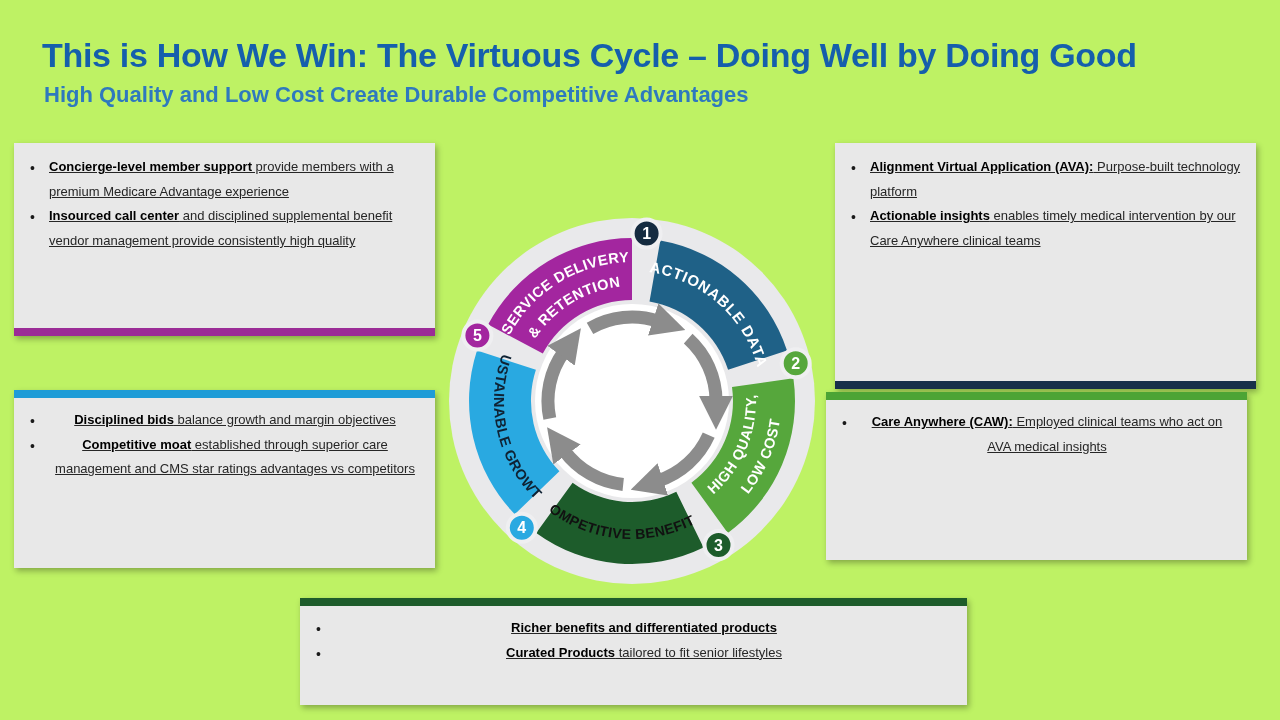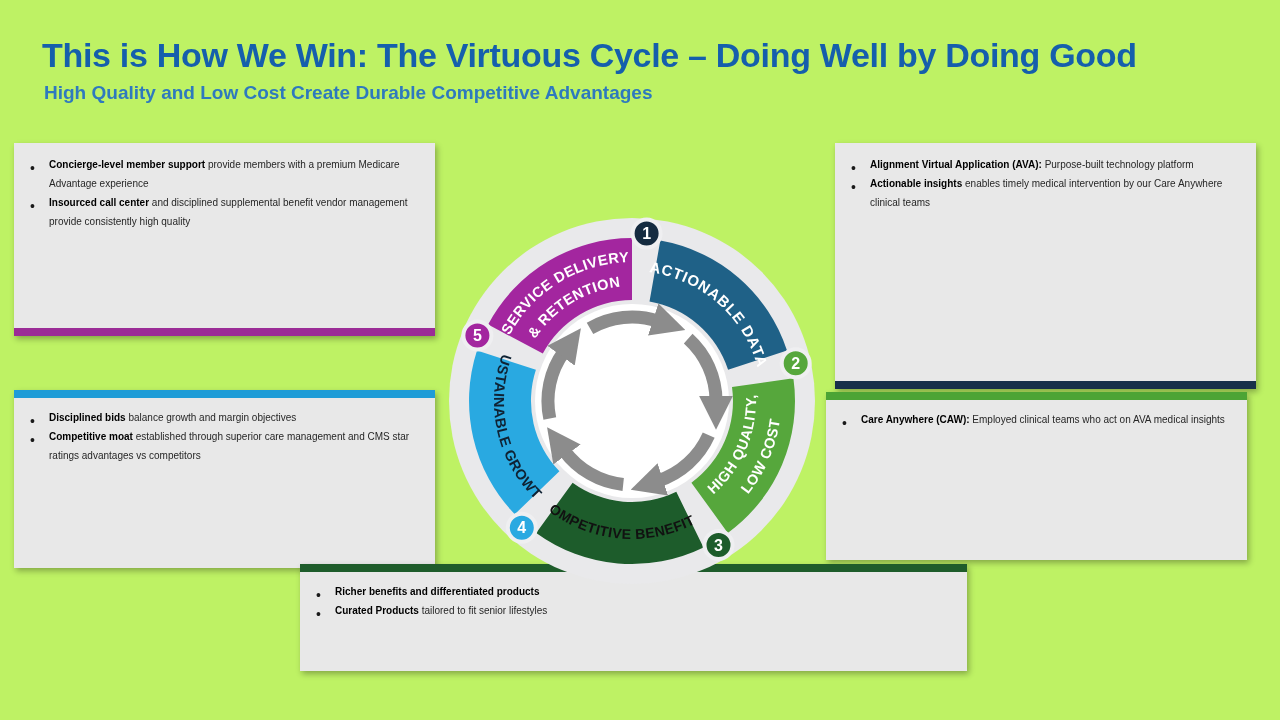--- a/index.html
+++ b/index.html
@@ -9,7 +9,7 @@
   
   .title{position:absolute;left:42px;top:36px;font-size:34px;font-weight:700;color:#155FAC;
     letter-spacing:-0.3px;white-space:nowrap;}
-  .subtitle{position:absolute;left:44px;top:82px;font-size:19px;font-weight:600;color:#2E79BE;}
+  .subtitle{position:absolute;left:44px;top:82px;font-size:22px;font-weight:600;color:#2E79BE;}
 
   
   .box{position:absolute;background:#E8E8E8;box-shadow:2px 3px 6px rgba(0,0,0,.30);}

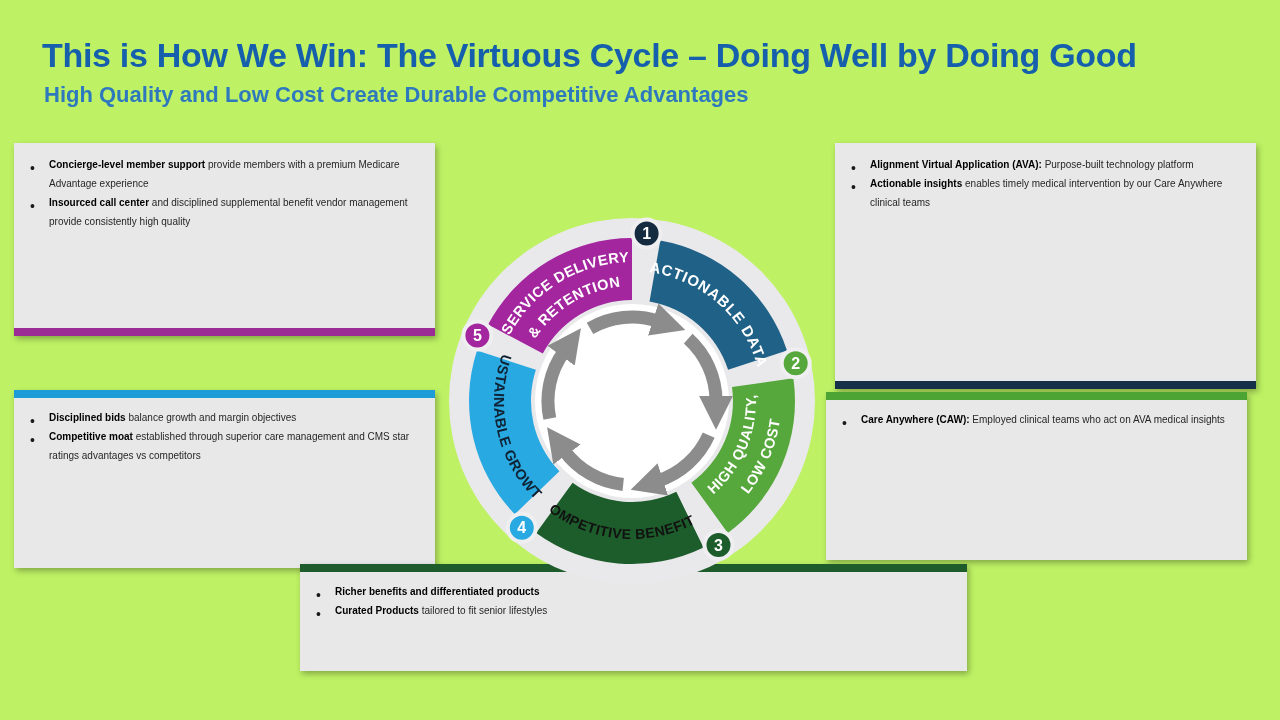--- a/index.html
+++ b/index.html
@@ -14,7 +14,7 @@
   
   .box{position:absolute;background:#E8E8E8;box-shadow:2px 3px 6px rgba(0,0,0,.30);}
   .box ul{margin:0;padding:12px 14px 0 16px;list-style:none;}
-  .box li{position:relative;padding-left:19px;font-size:10px;line-height:1.9;color:#262626;}
+  .box li{position:relative;padding-left:19px;font-size:13px;line-height:1.9;color:#262626;text-decoration:underline;}
   .box li::before{content:"•";position:absolute;left:0;top:0;color:#1a1a1a;font-size:14px;}
   .box b{color:#000;}
   .accent{position:absolute;left:0;right:0;height:8px;}

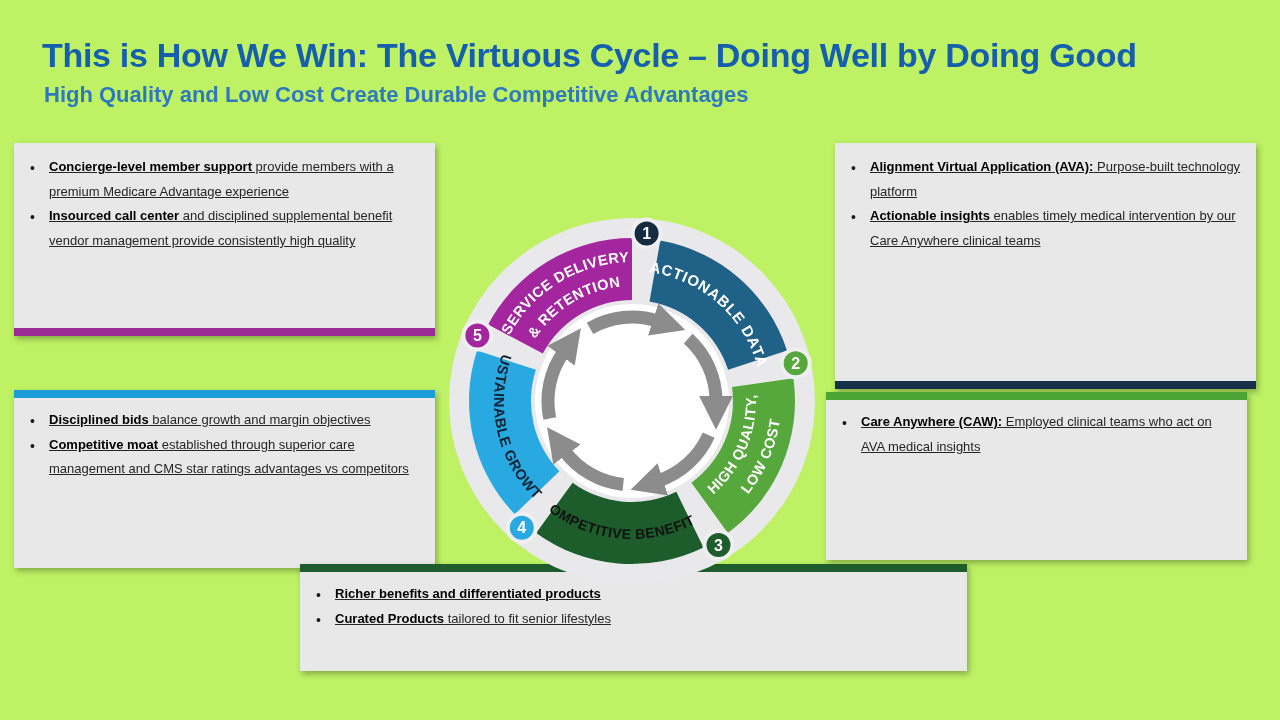--- a/index.html
+++ b/index.html
@@ -19,7 +19,7 @@
   .box b{color:#000;}
   .accent{position:absolute;left:0;right:0;height:8px;}
   .accent.top{top:0;} .accent.bottom{bottom:0;}
-  .box.has-top-accent ul{padding-top:18px;}
+  .box.has-top-accent ul{padding-top:18px;text-align:center;}
 
   .box-top-left{left:14px;top:143px;width:421px;height:193px;}
   .box-top-left .accent{background:#9B2C96;}

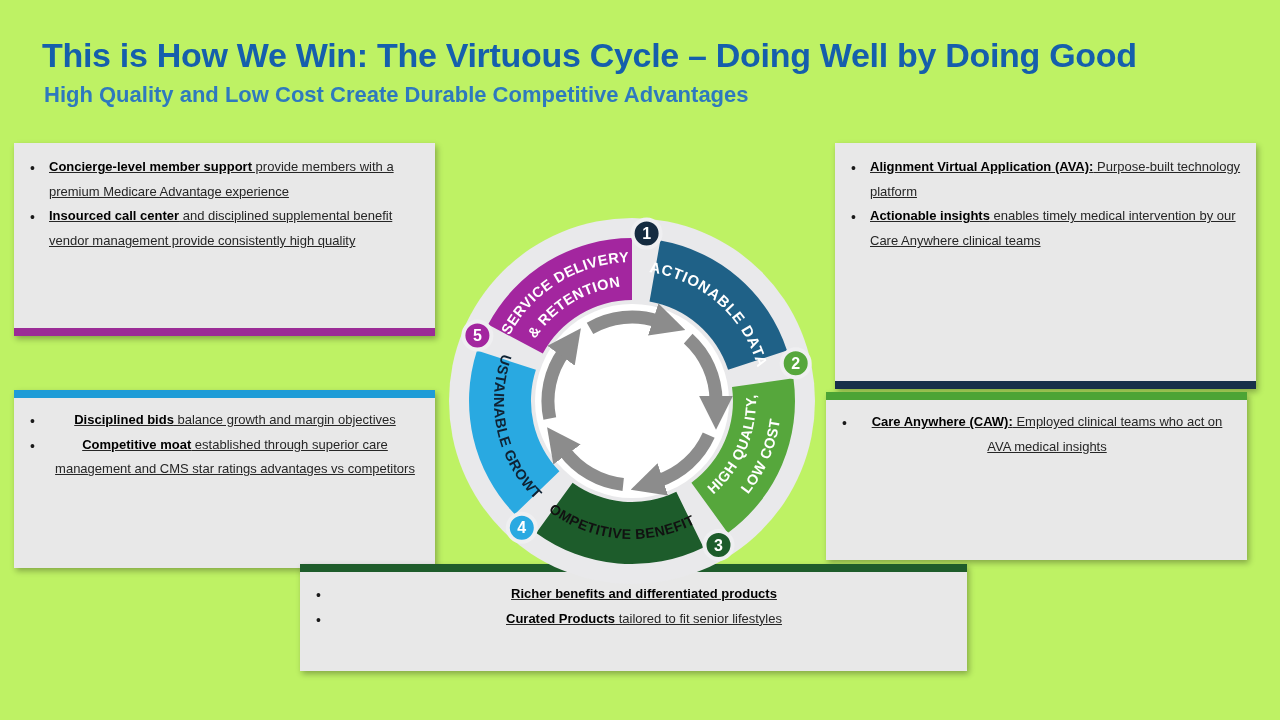--- a/index.html
+++ b/index.html
@@ -29,7 +29,7 @@
   .box-top-right .accent{background:#17304A;}
   .box-mid-right{left:826px;top:392px;width:421px;height:168px;}
   .box-mid-right .accent{background:#4CA435;}
-  .box-bottom{left:300px;top:564px;width:667px;height:107px;}
+  .box-bottom{left:300px;top:598px;width:667px;height:107px;}
   .box-bottom .accent{background:#1E5C2B;}
   .box-bottom ul{padding-top:16px;}
 

